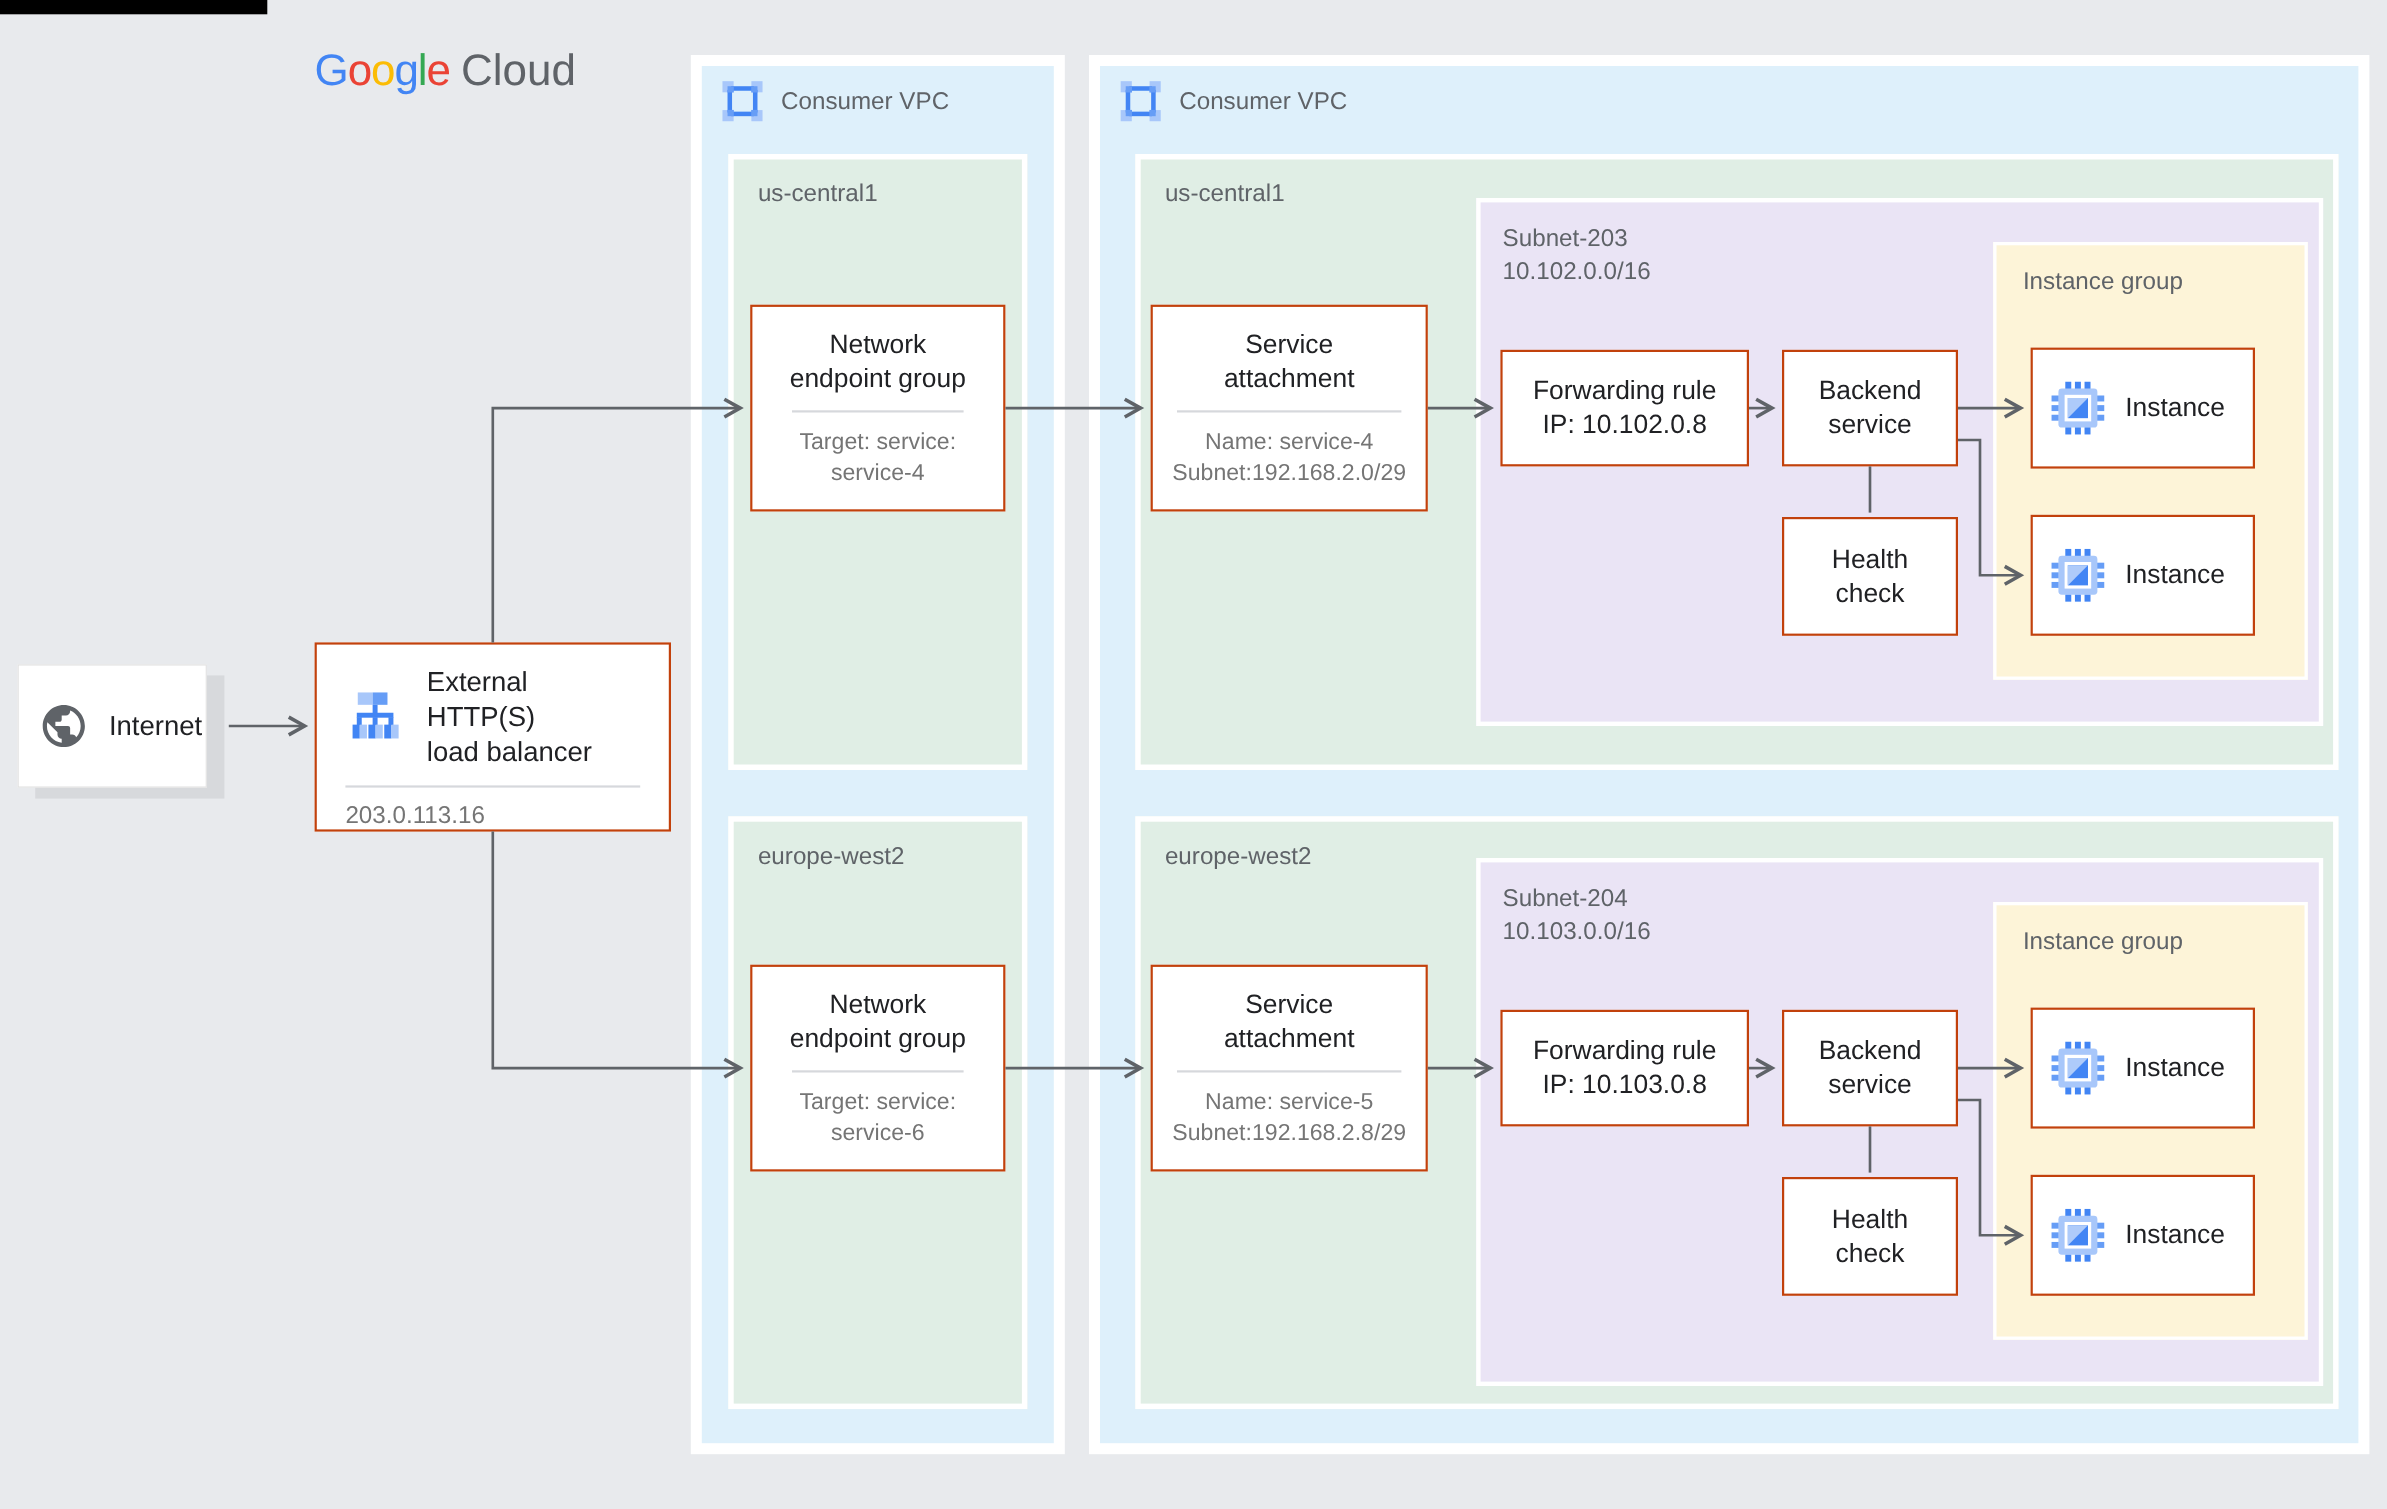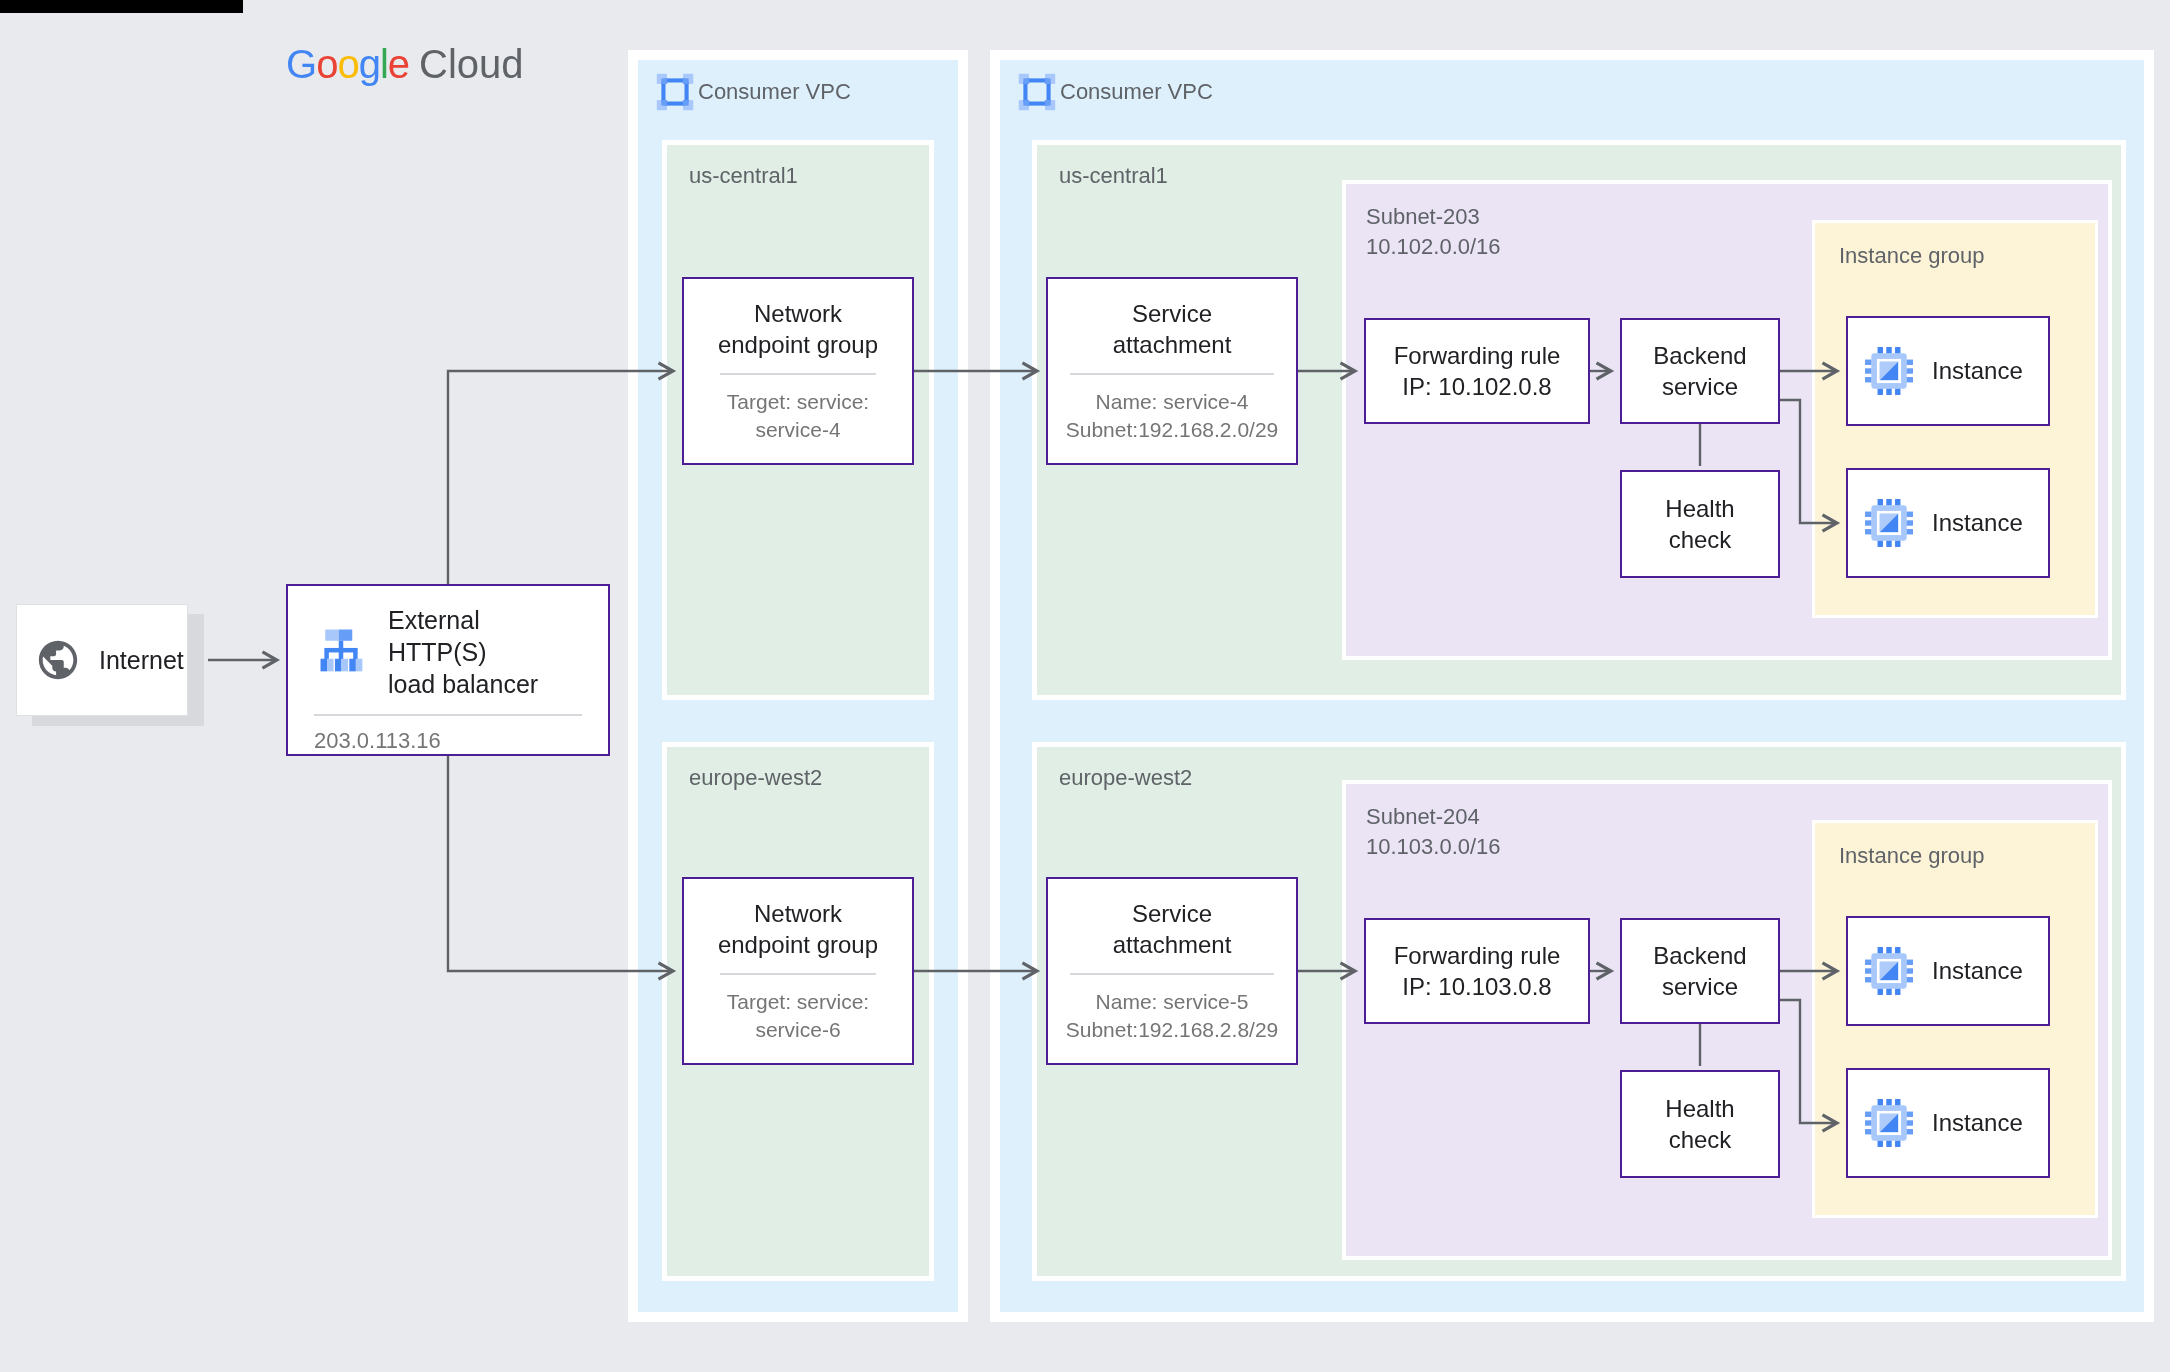--- a/index.html
+++ b/index.html
@@ -16,7 +16,7 @@
   .igroup-label{padding:20px 0 0 24px;}
   .subnet-label{line-height:30px;}
   
-  .vpc-header{display:flex;align-items:center;gap:4px;padding:13px 0 0 18px;}
+  .vpc-header{display:flex;align-items:center;gap:16px;padding:13px 0 0 18px;}
   
   .node{background:#ffffff;border:2px solid #4c1d95;display:flex;flex-direction:column;
         align-items:center;justify-content:center;text-align:center;}

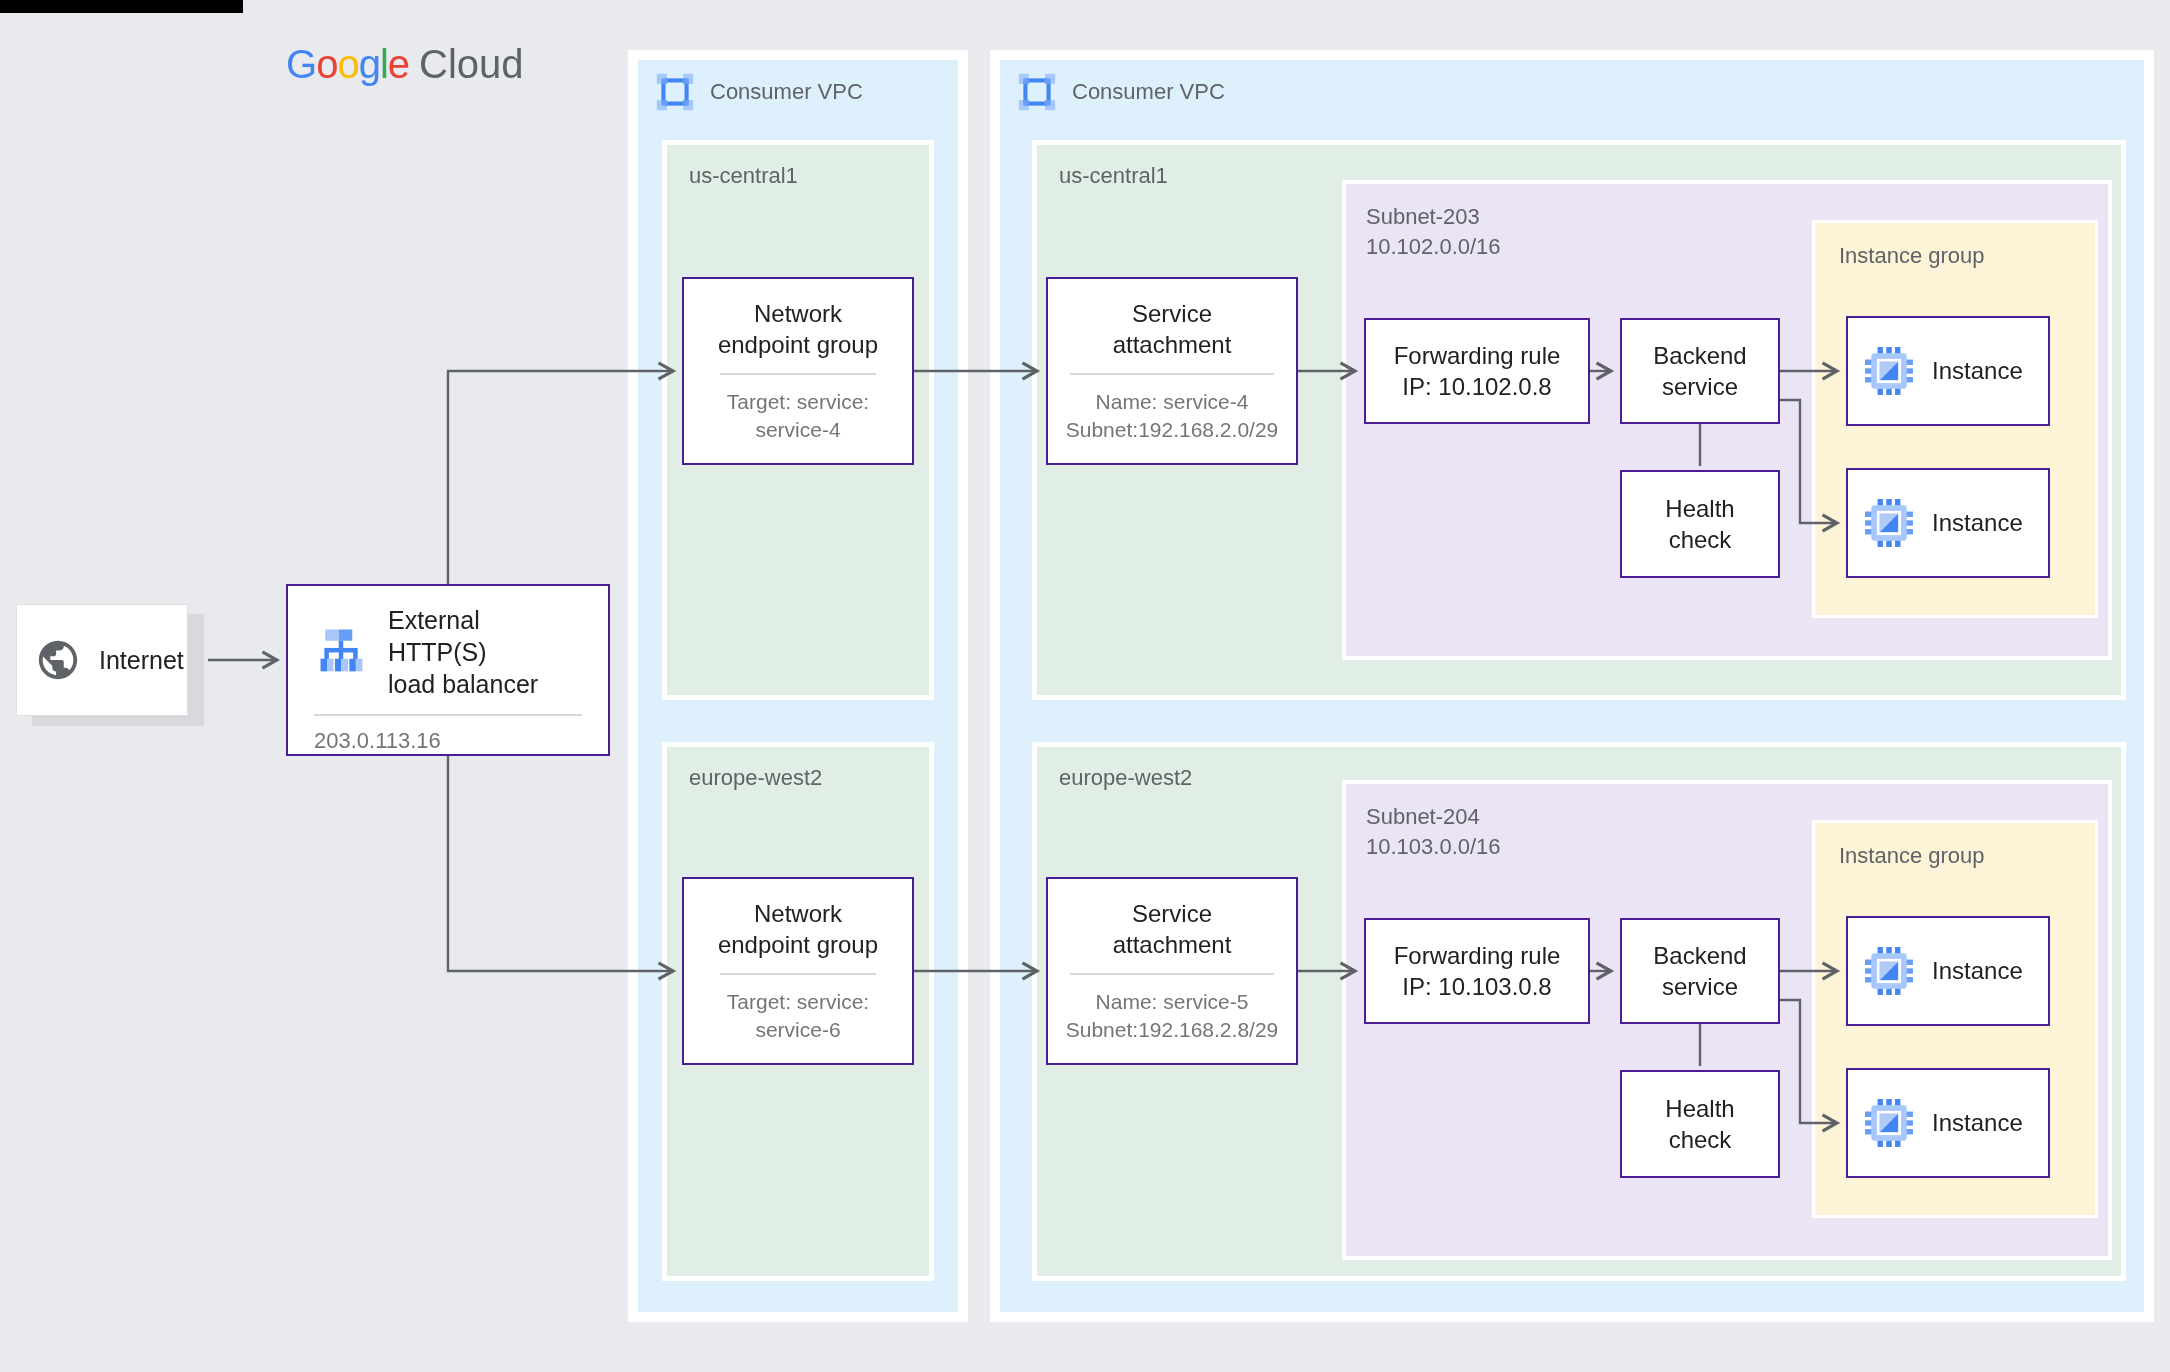--- a/index.html
+++ b/index.html
@@ -18,7 +18,7 @@
   
   .vpc-header{display:flex;align-items:center;gap:16px;padding:13px 0 0 18px;}
   
-  .node{background:#ffffff;border:2px solid #4c1d95;display:flex;flex-direction:column;
+  .node{background:#ffffff;border:2px solid #c2410c;display:flex;flex-direction:column;
         align-items:center;justify-content:center;text-align:center;}
   .node-title{font-size:24px;line-height:31px;color:#202124;}
   .node-sub{font-size:21px;line-height:28px;color:#757575;}

